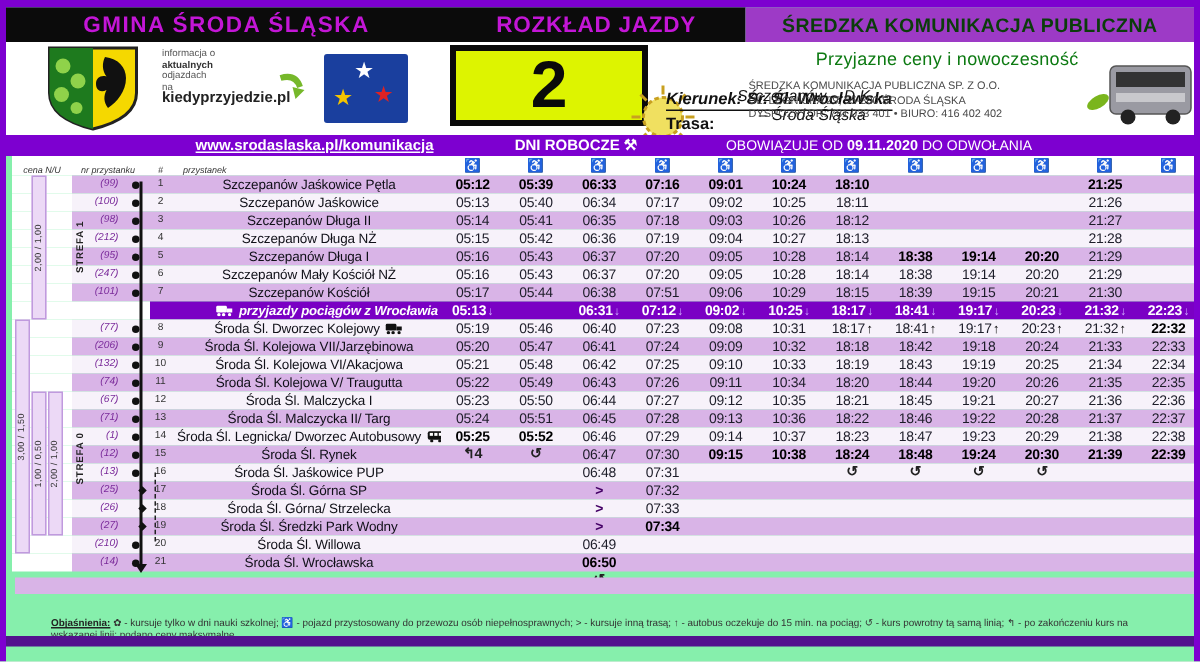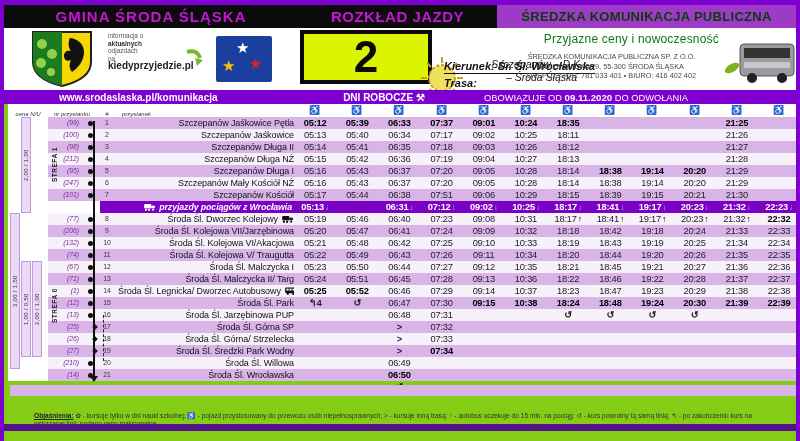--- a/index.html
+++ b/index.html
@@ -5,7 +5,7 @@
   * { margin:0; padding:0; box-sizing:border-box; }
   html,body { background:#e9e9e9; }
   .page {
-    position:relative; width:800px; height:441px; background:#84cc16;
+    position:relative; width:800px; height:441px; background:#86efac;
     font-family:"Liberation Sans", sans-serif; overflow:hidden;
     border-left:4px solid #7d00d0; border-right:4px solid #7d00d0;
   }

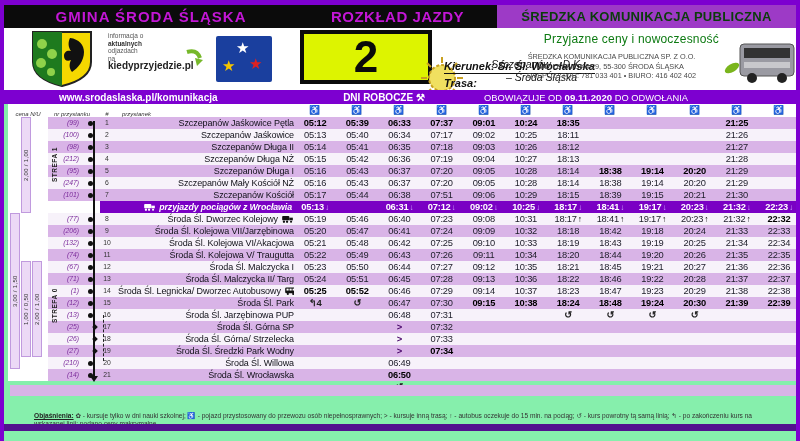--- a/index.html
+++ b/index.html
@@ -43,7 +43,7 @@
     font-size:10.5px; font-style:italic; color:#111; line-height:13px; }
   .slogan { position:absolute; left:505px; top:4px; width:210px; text-align:right;
     color:#0d7a12; font-weight:normal; font-size:12px; letter-spacing:.2px; }
-  .company-info { position:absolute; left:495px; top:24px; width:225px; text-align:center;
+  .company-info { position:absolute; left:495px; top:24px; width:225px; text-align:left;
     font-size:7.3px; color:#4a4a4a; line-height:9.5px; }
   .bus-photo { position:absolute; left:718px; top:10px; }
 

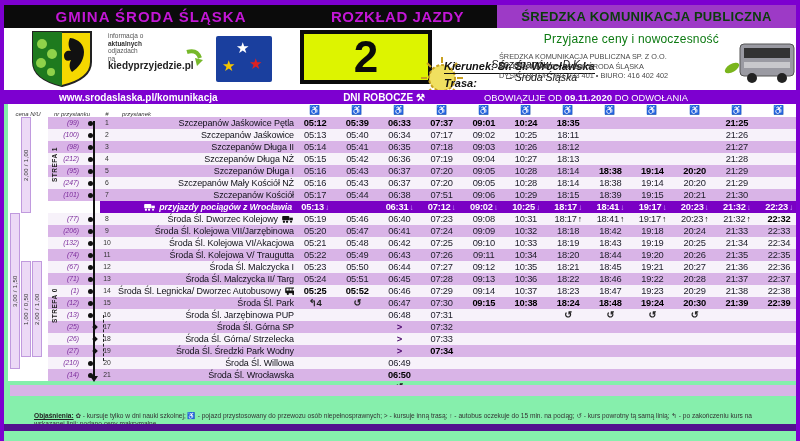--- a/index.html
+++ b/index.html
@@ -38,7 +38,7 @@
   .kierunek-block { position:absolute; left:440px; top:3px; width:180px; }
   .kierunek { font-size:11px; font-style:italic; font-weight:bold; color:#111;
     border-bottom:1px solid #111; display:inline-block; padding-bottom:1px;margin-top:29px; }
-  .trasa-label { font-size:11px; font-style:italic; font-weight:bold; color:#111; margin-top:3px; }
+  .trasa-label { font-size:11px; font-weight:bold; color:#111; margin-top:3px; }
   .trasa-lines { position:absolute; left:455px; top:30px; width:165px; text-align:center;
     font-size:10.5px; font-style:italic; color:#111; line-height:13px; }
   .slogan { position:absolute; left:505px; top:4px; width:210px; text-align:right;

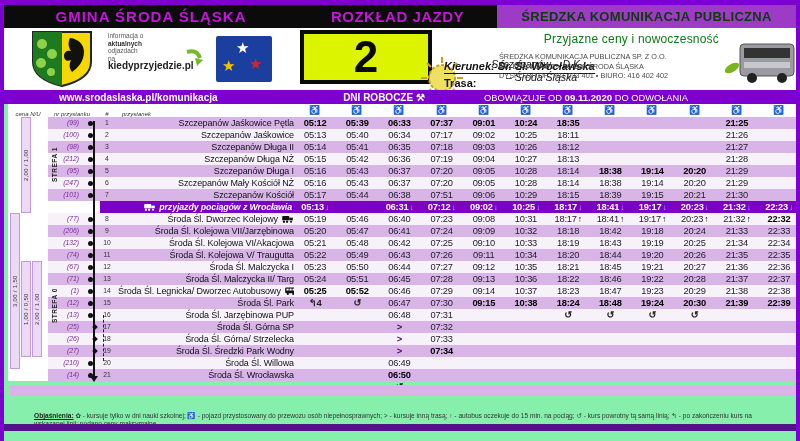--- a/index.html
+++ b/index.html
@@ -50,7 +50,7 @@
   
   .purple-bar { position:absolute; left:0; top:90px; width:792px; height:14px; background:#7d00d0;
     color:#fff; display:flex; align-items:center; }
-  .pb-www { position:absolute; left:55px; width:230px; text-align:left; font-weight:bold; font-size:10px; }
+  .pb-www { position:absolute; left:55px; width:230px; text-align:right; font-weight:bold; font-size:10px;text-decoration:underline; }
   .pb-days { position:absolute; left:300px; width:160px; text-align:center; font-weight:bold; font-size:10px; }
   .pb-valid { position:absolute; left:480px; width:300px; text-align:left; font-size:9.3px; }
   .pb-valid b { font-size:9.6px; }

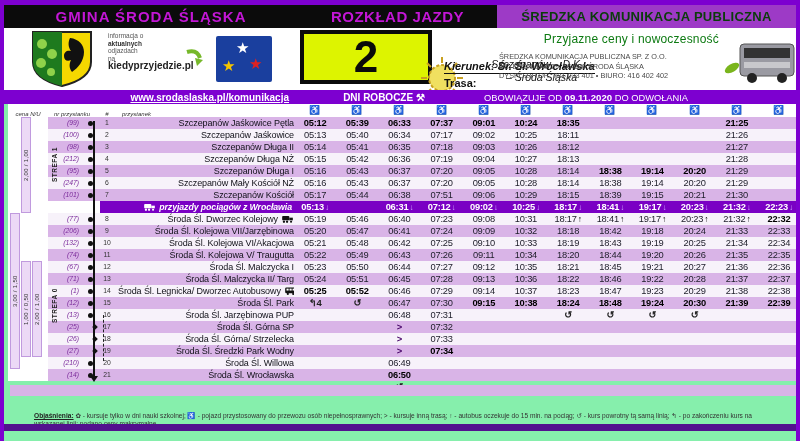--- a/index.html
+++ b/index.html
@@ -63,7 +63,7 @@
   .c-num { width:36px; flex:none; text-align:right; font-size:6.8px; font-style:italic; color:#7a2a9a; padding-right:5px; }
   .c-line { width:12px; flex:none; position:relative; }
   .c-hash { width:22px; flex:none; text-align:center; font-size:6.8px; color:#333; }
-  .c-name { width:176px; flex:none; text-align:right; font-size:9px; color:#101018; letter-spacing:-.1px;
+  .c-name { width:176px; flex:none; text-align:center; font-size:9px; color:#101018; letter-spacing:-.1px;
     white-space:nowrap; overflow:hidden; }
   .tc { flex:1; text-align:center; font-size:9.3px; color:#1c1c28; letter-spacing:-.2px; white-space:nowrap; }
   .tc.b { font-weight:bold; color:#000; }

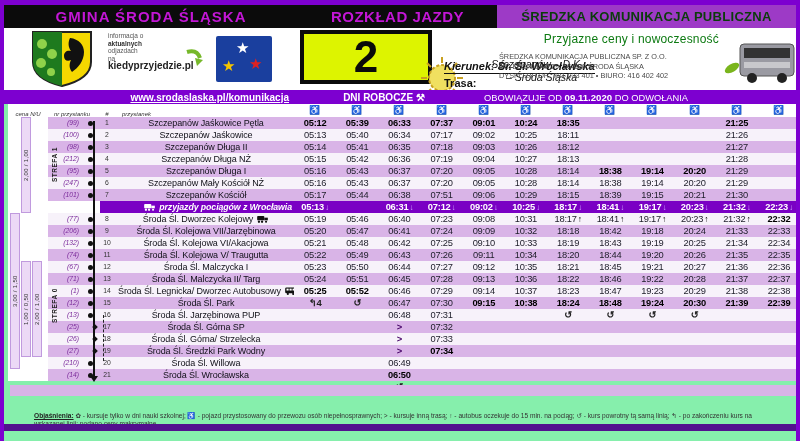--- a/index.html
+++ b/index.html
@@ -239,7 +239,7 @@
           <span class="tc b">05:12</span>
           <span class="tc b">05:39</span>
           <span class="tc b">06:33</span>
-          <span class="tc b">07:37</span>
+          <span class="tc b">07:16</span>
           <span class="tc b">09:01</span>
           <span class="tc b">10:24</span>
           <span class="tc b">18:35</span>

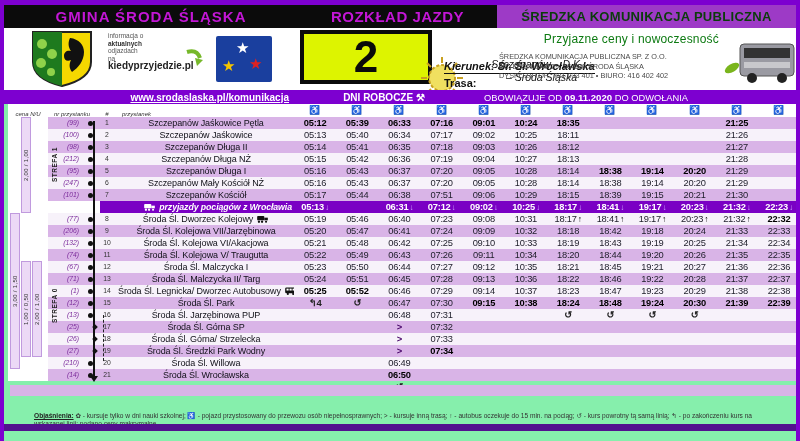--- a/index.html
+++ b/index.html
@@ -242,7 +242,7 @@
           <span class="tc b">07:16</span>
           <span class="tc b">09:01</span>
           <span class="tc b">10:24</span>
-          <span class="tc b">18:35</span>
+          <span class="tc b">18:10</span>
           <span class="tc"></span>
           <span class="tc"></span>
           <span class="tc"></span>

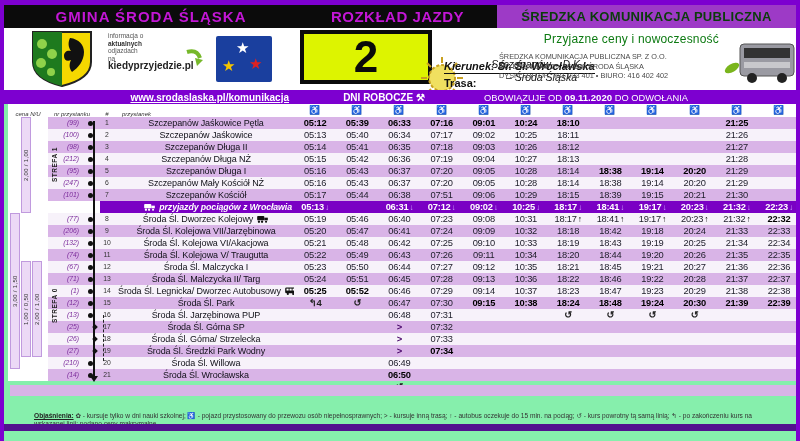--- a/index.html
+++ b/index.html
@@ -539,7 +539,7 @@
           <span class="c-num">(12)</span>
           <span class="c-line dot"></span>
           <span class="c-hash">15</span>
-          <span class="c-name">Środa Śl. Park</span>
+          <span class="c-name">Środa Śl. Rynek</span>
           <span class="tc sym">↰4</span>
           <span class="tc sym">↺</span>
           <span class="tc">06:47</span>

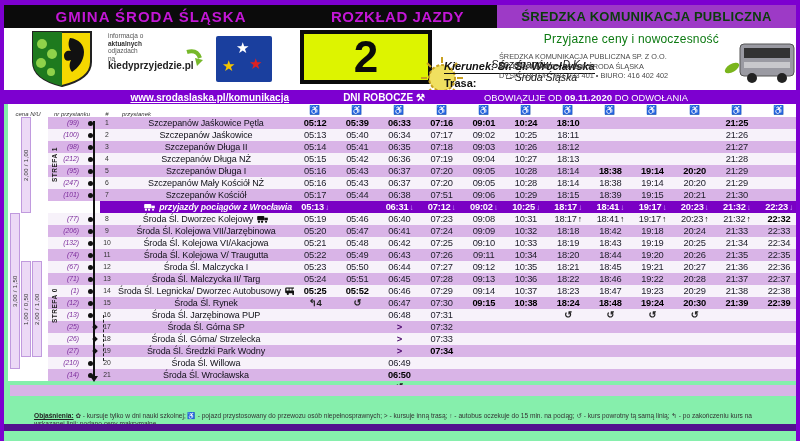--- a/index.html
+++ b/index.html
@@ -558,7 +558,7 @@
           <span class="c-num">(13)</span>
           <span class="c-line dot"></span>
           <span class="c-hash">16</span>
-          <span class="c-name">Środa Śl. Jarzębinowa PUP</span>
+          <span class="c-name">Środa Śl. Jaśkowice PUP</span>
           <span class="tc"></span>
           <span class="tc"></span>
           <span class="tc">06:48</span>

